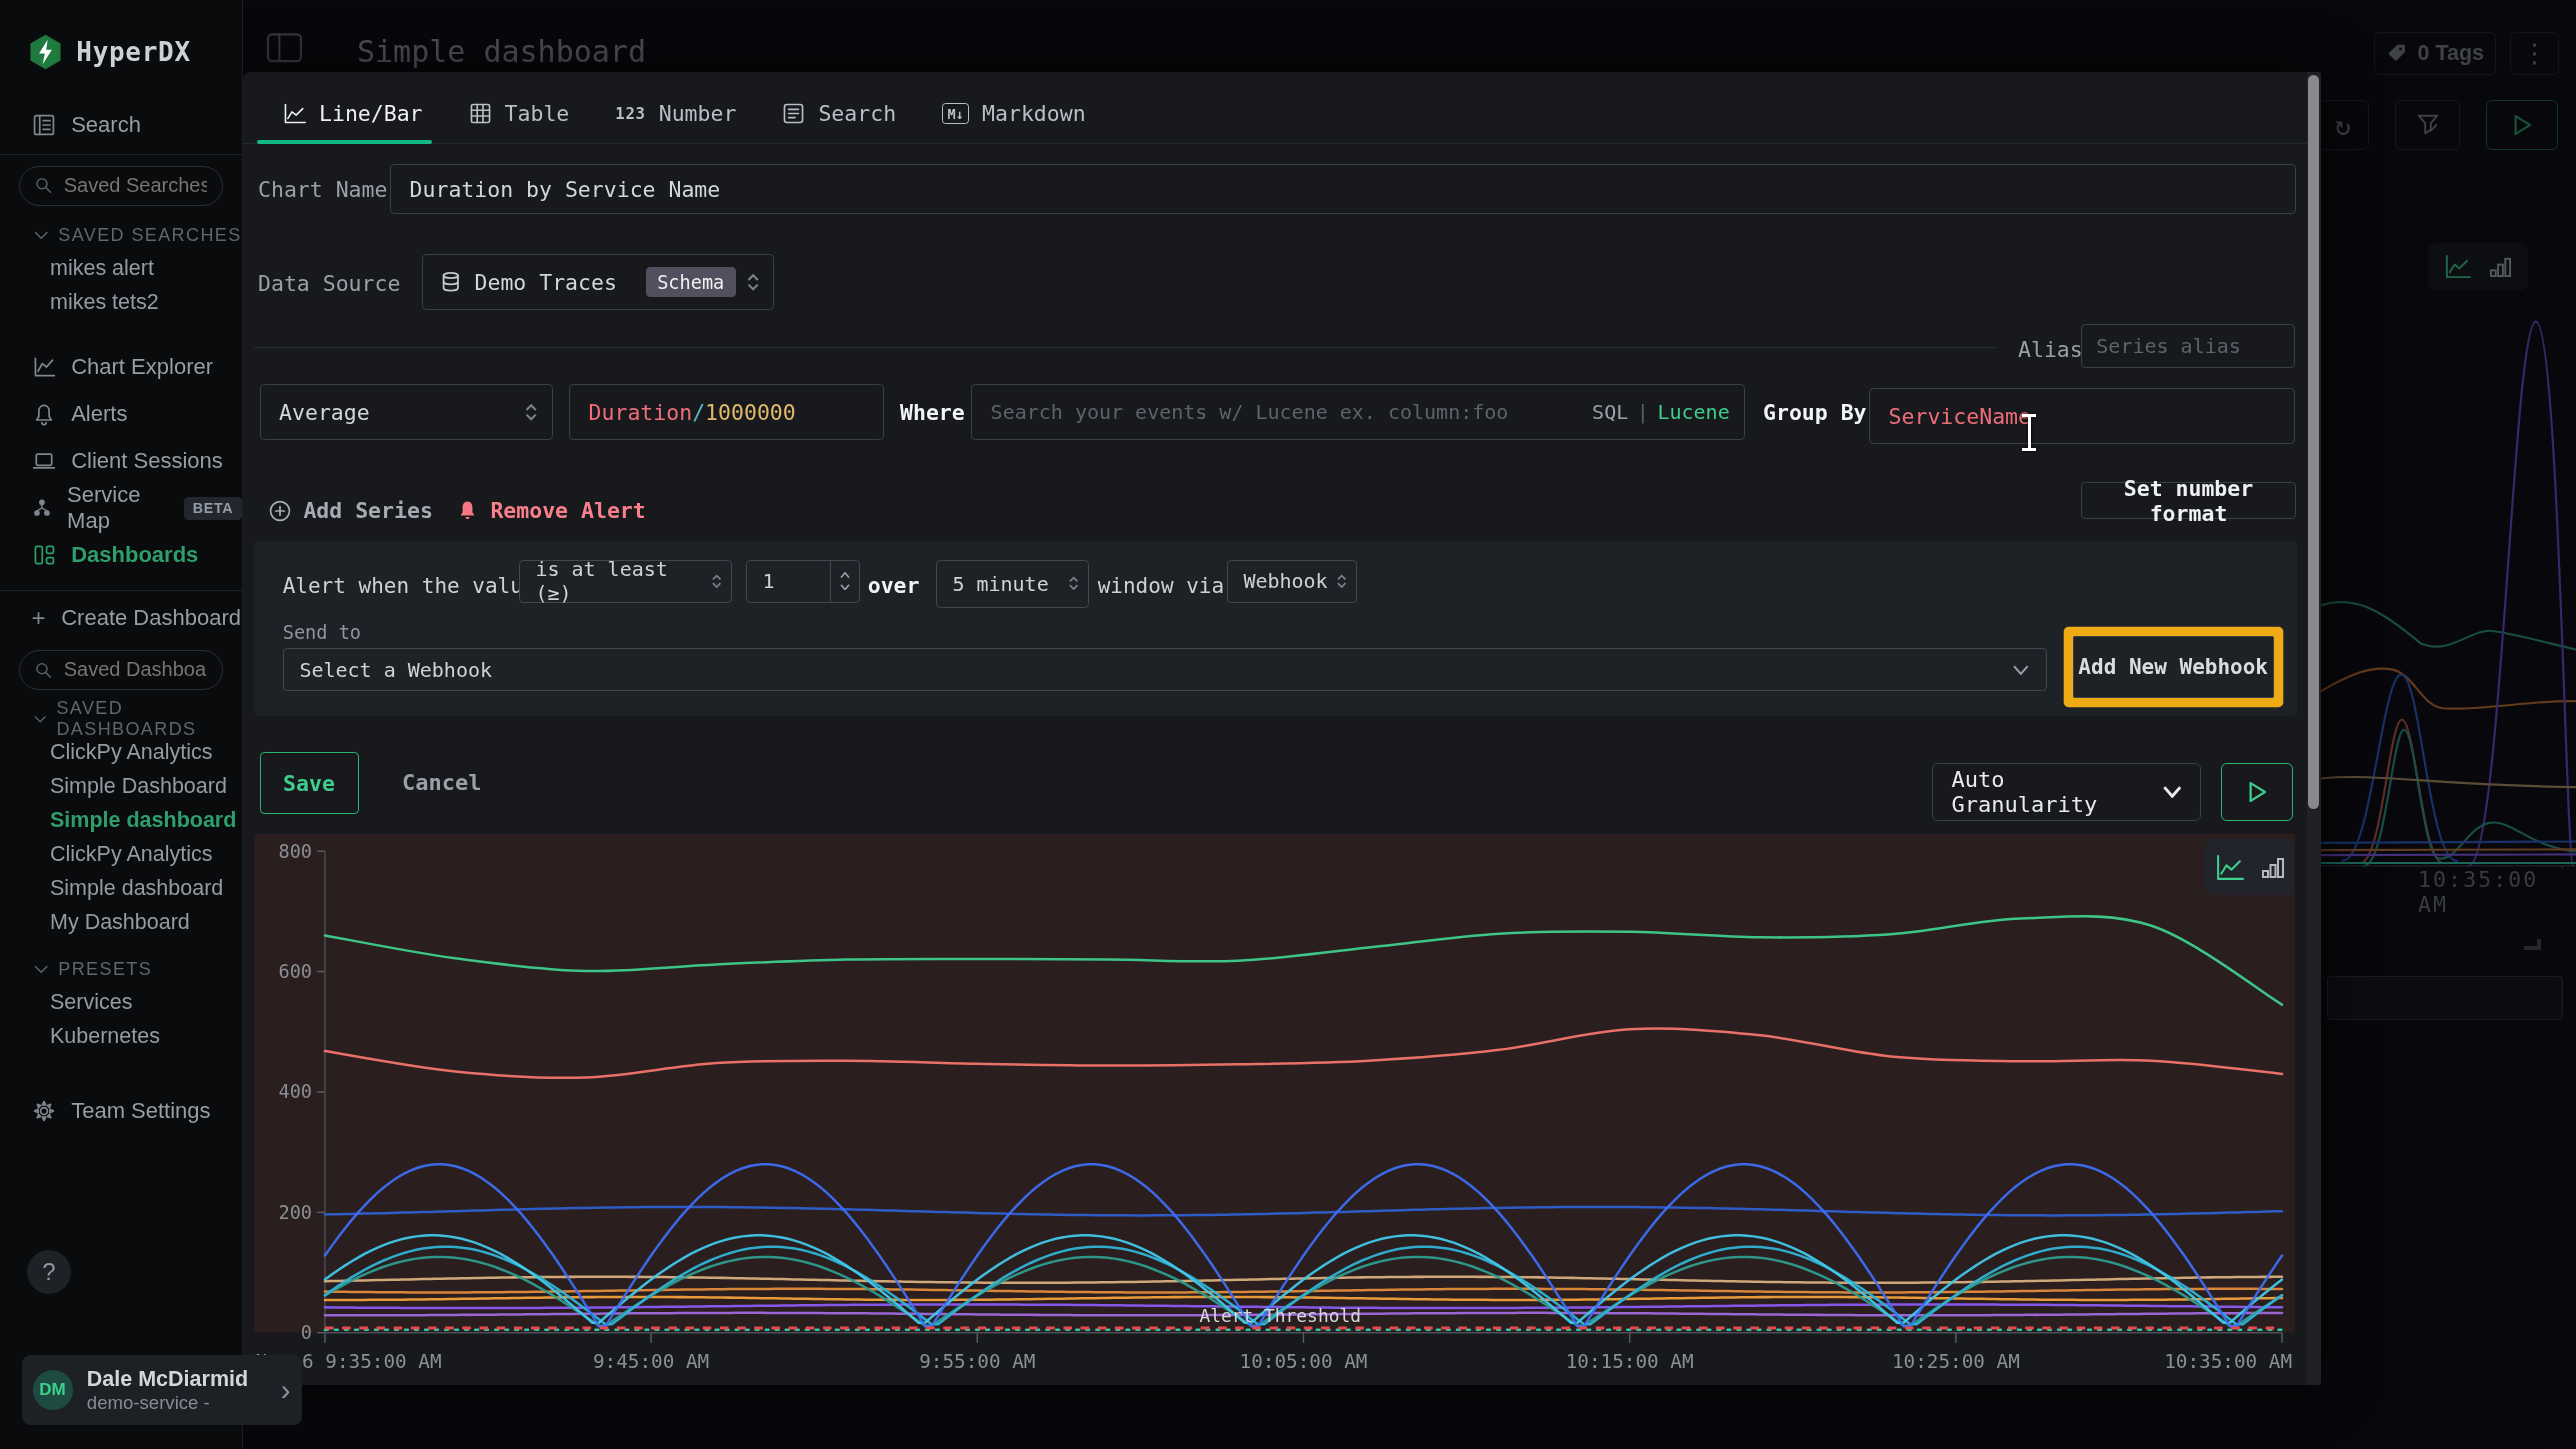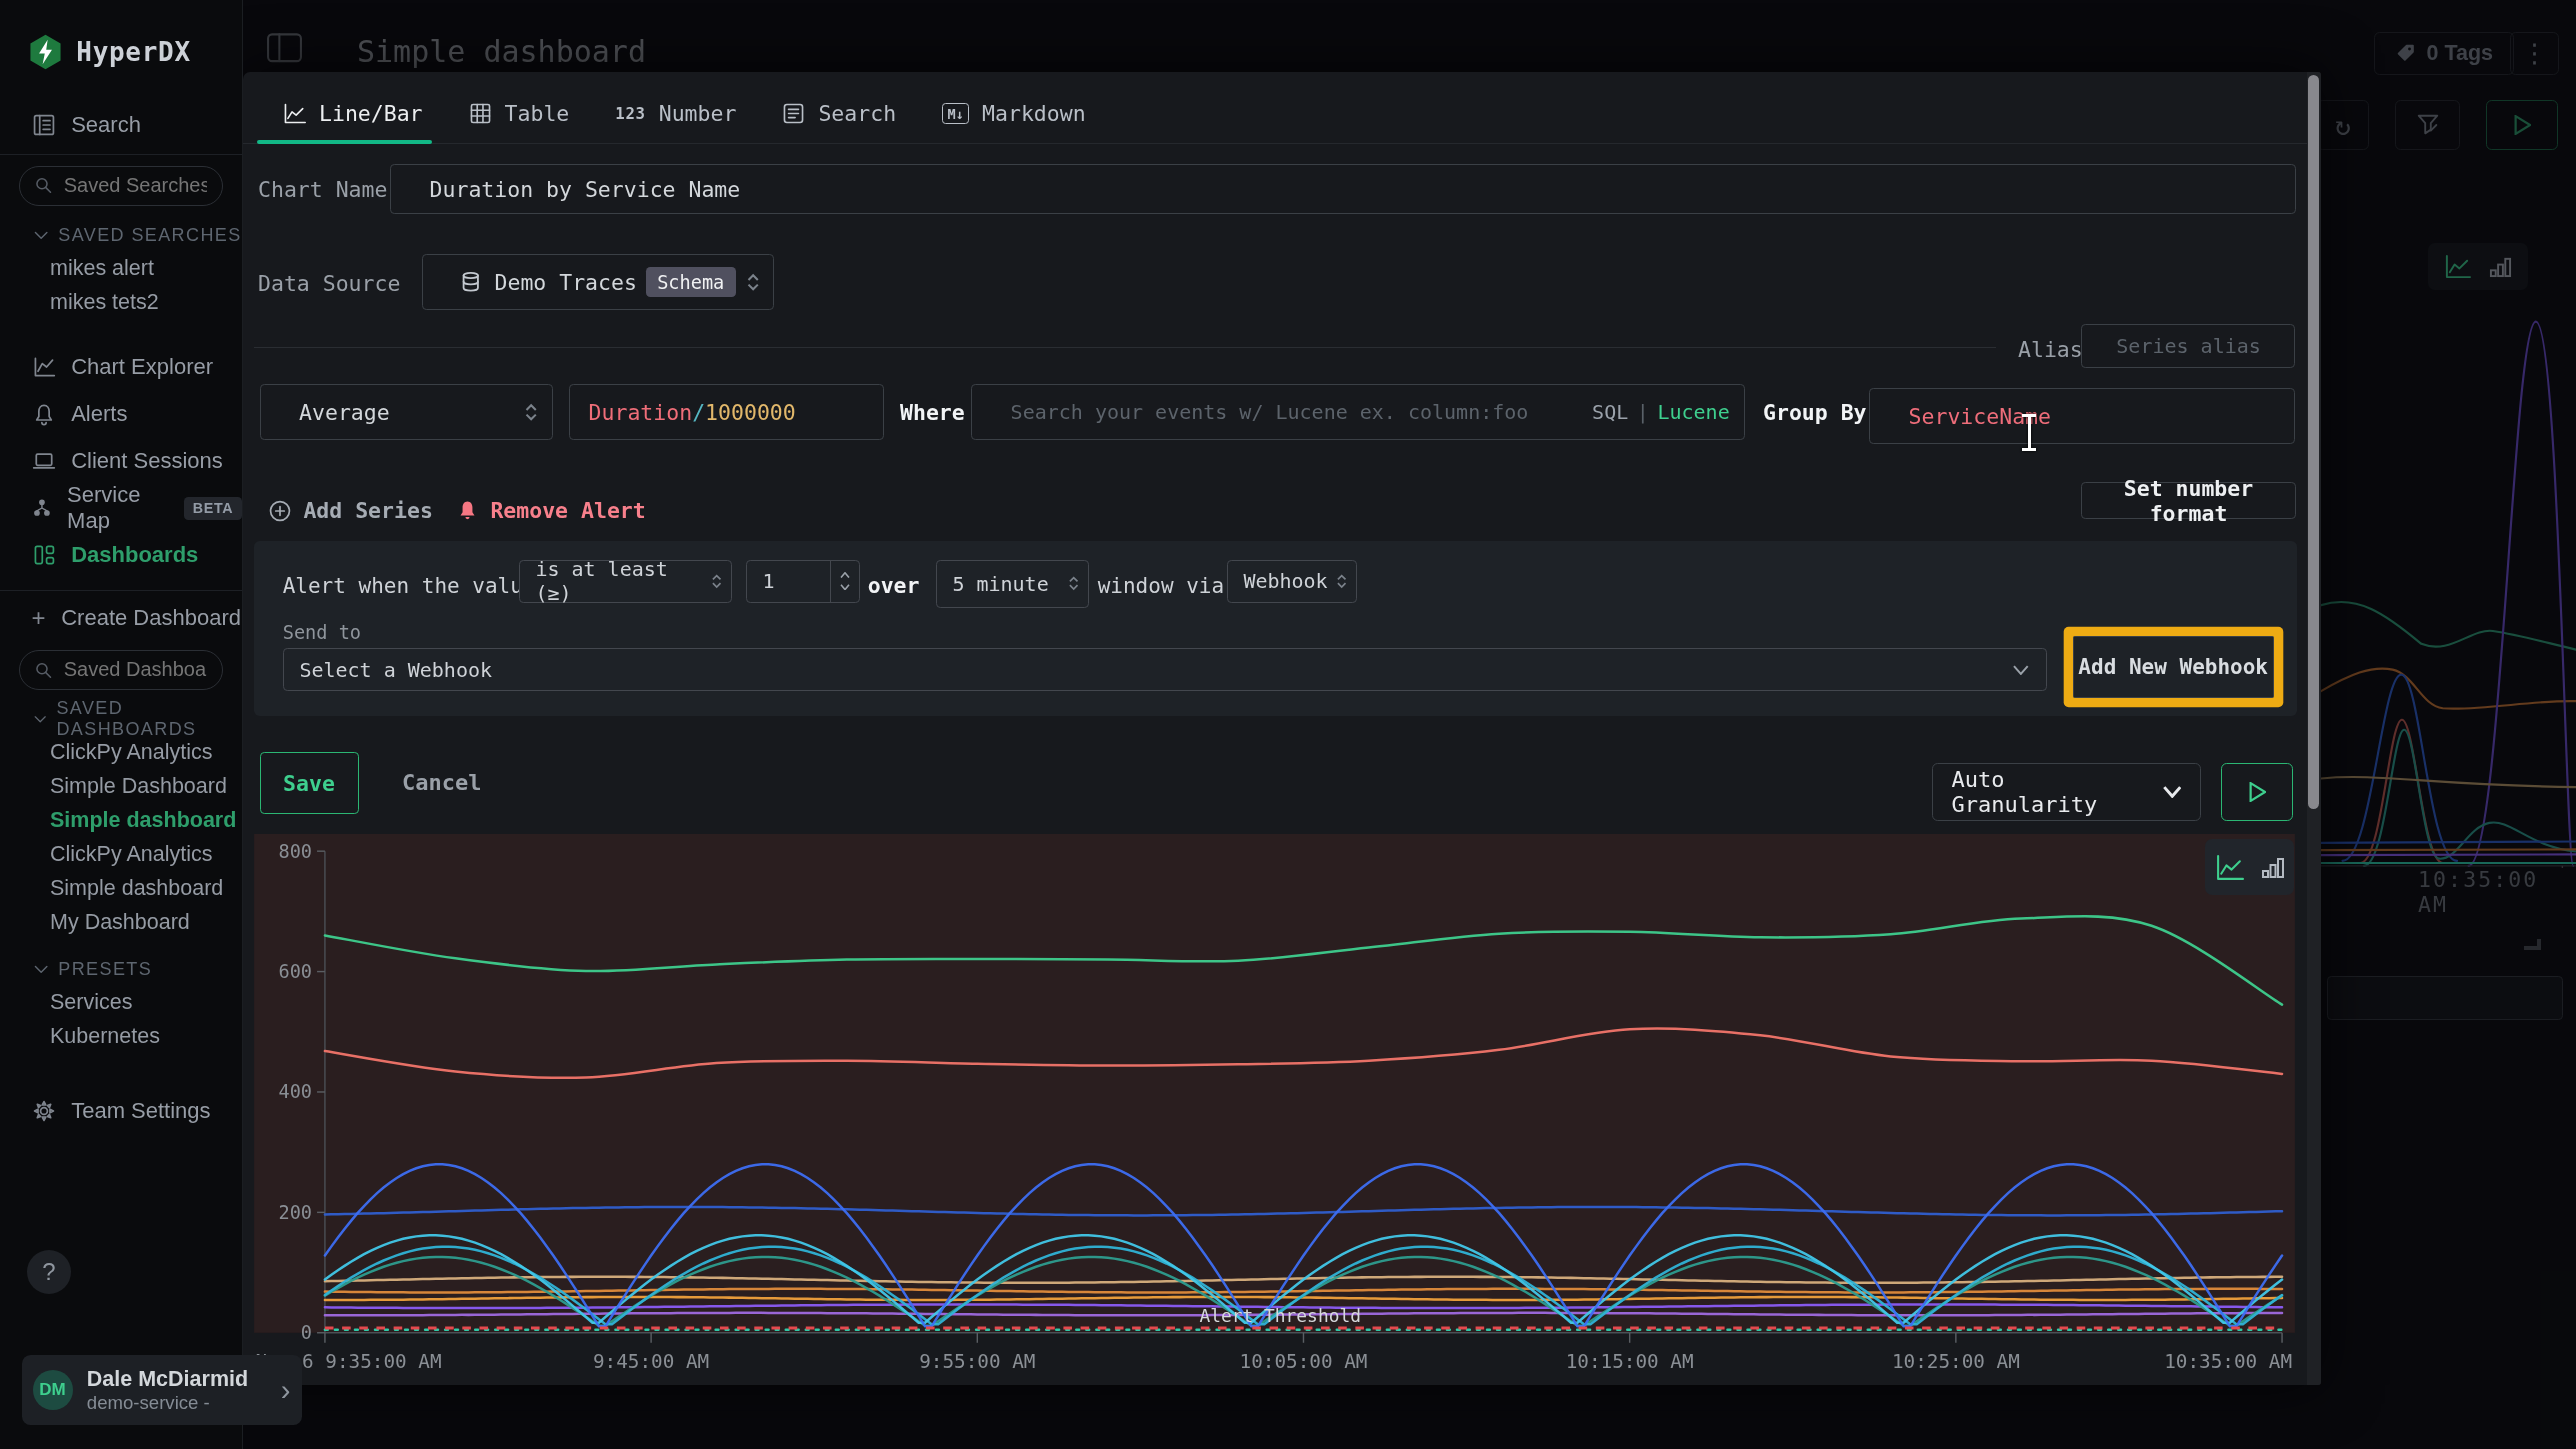--- a/index.html
+++ b/index.html
@@ -50,7 +50,7 @@
   .page-title { position:absolute; left:114px; top:34px; font-size:30px; color:#9da2a8; }
   .hbtn { position:absolute; border:1.4px solid #26292e; border-radius:5.7px; display:flex;
     align-items:center; justify-content:center; gap:10px; color:#7c838c; cursor:pointer; }
-  .tags-btn { left:2131px; top:31.5px; width:140px; height:43px;
+  .tags-btn { left:2131px; top:31.5px; width:122px; height:43px;
     font-family:"Liberation Sans",sans-serif; font-weight:bold; font-size:21.5px; }
   .kebab-btn { left:2267px; top:31.5px; width:49px; height:43px; font-size:26px; }
   .refresh-btn { left:2074px; top:100px; width:52px; height:50px; font-size:27px; }

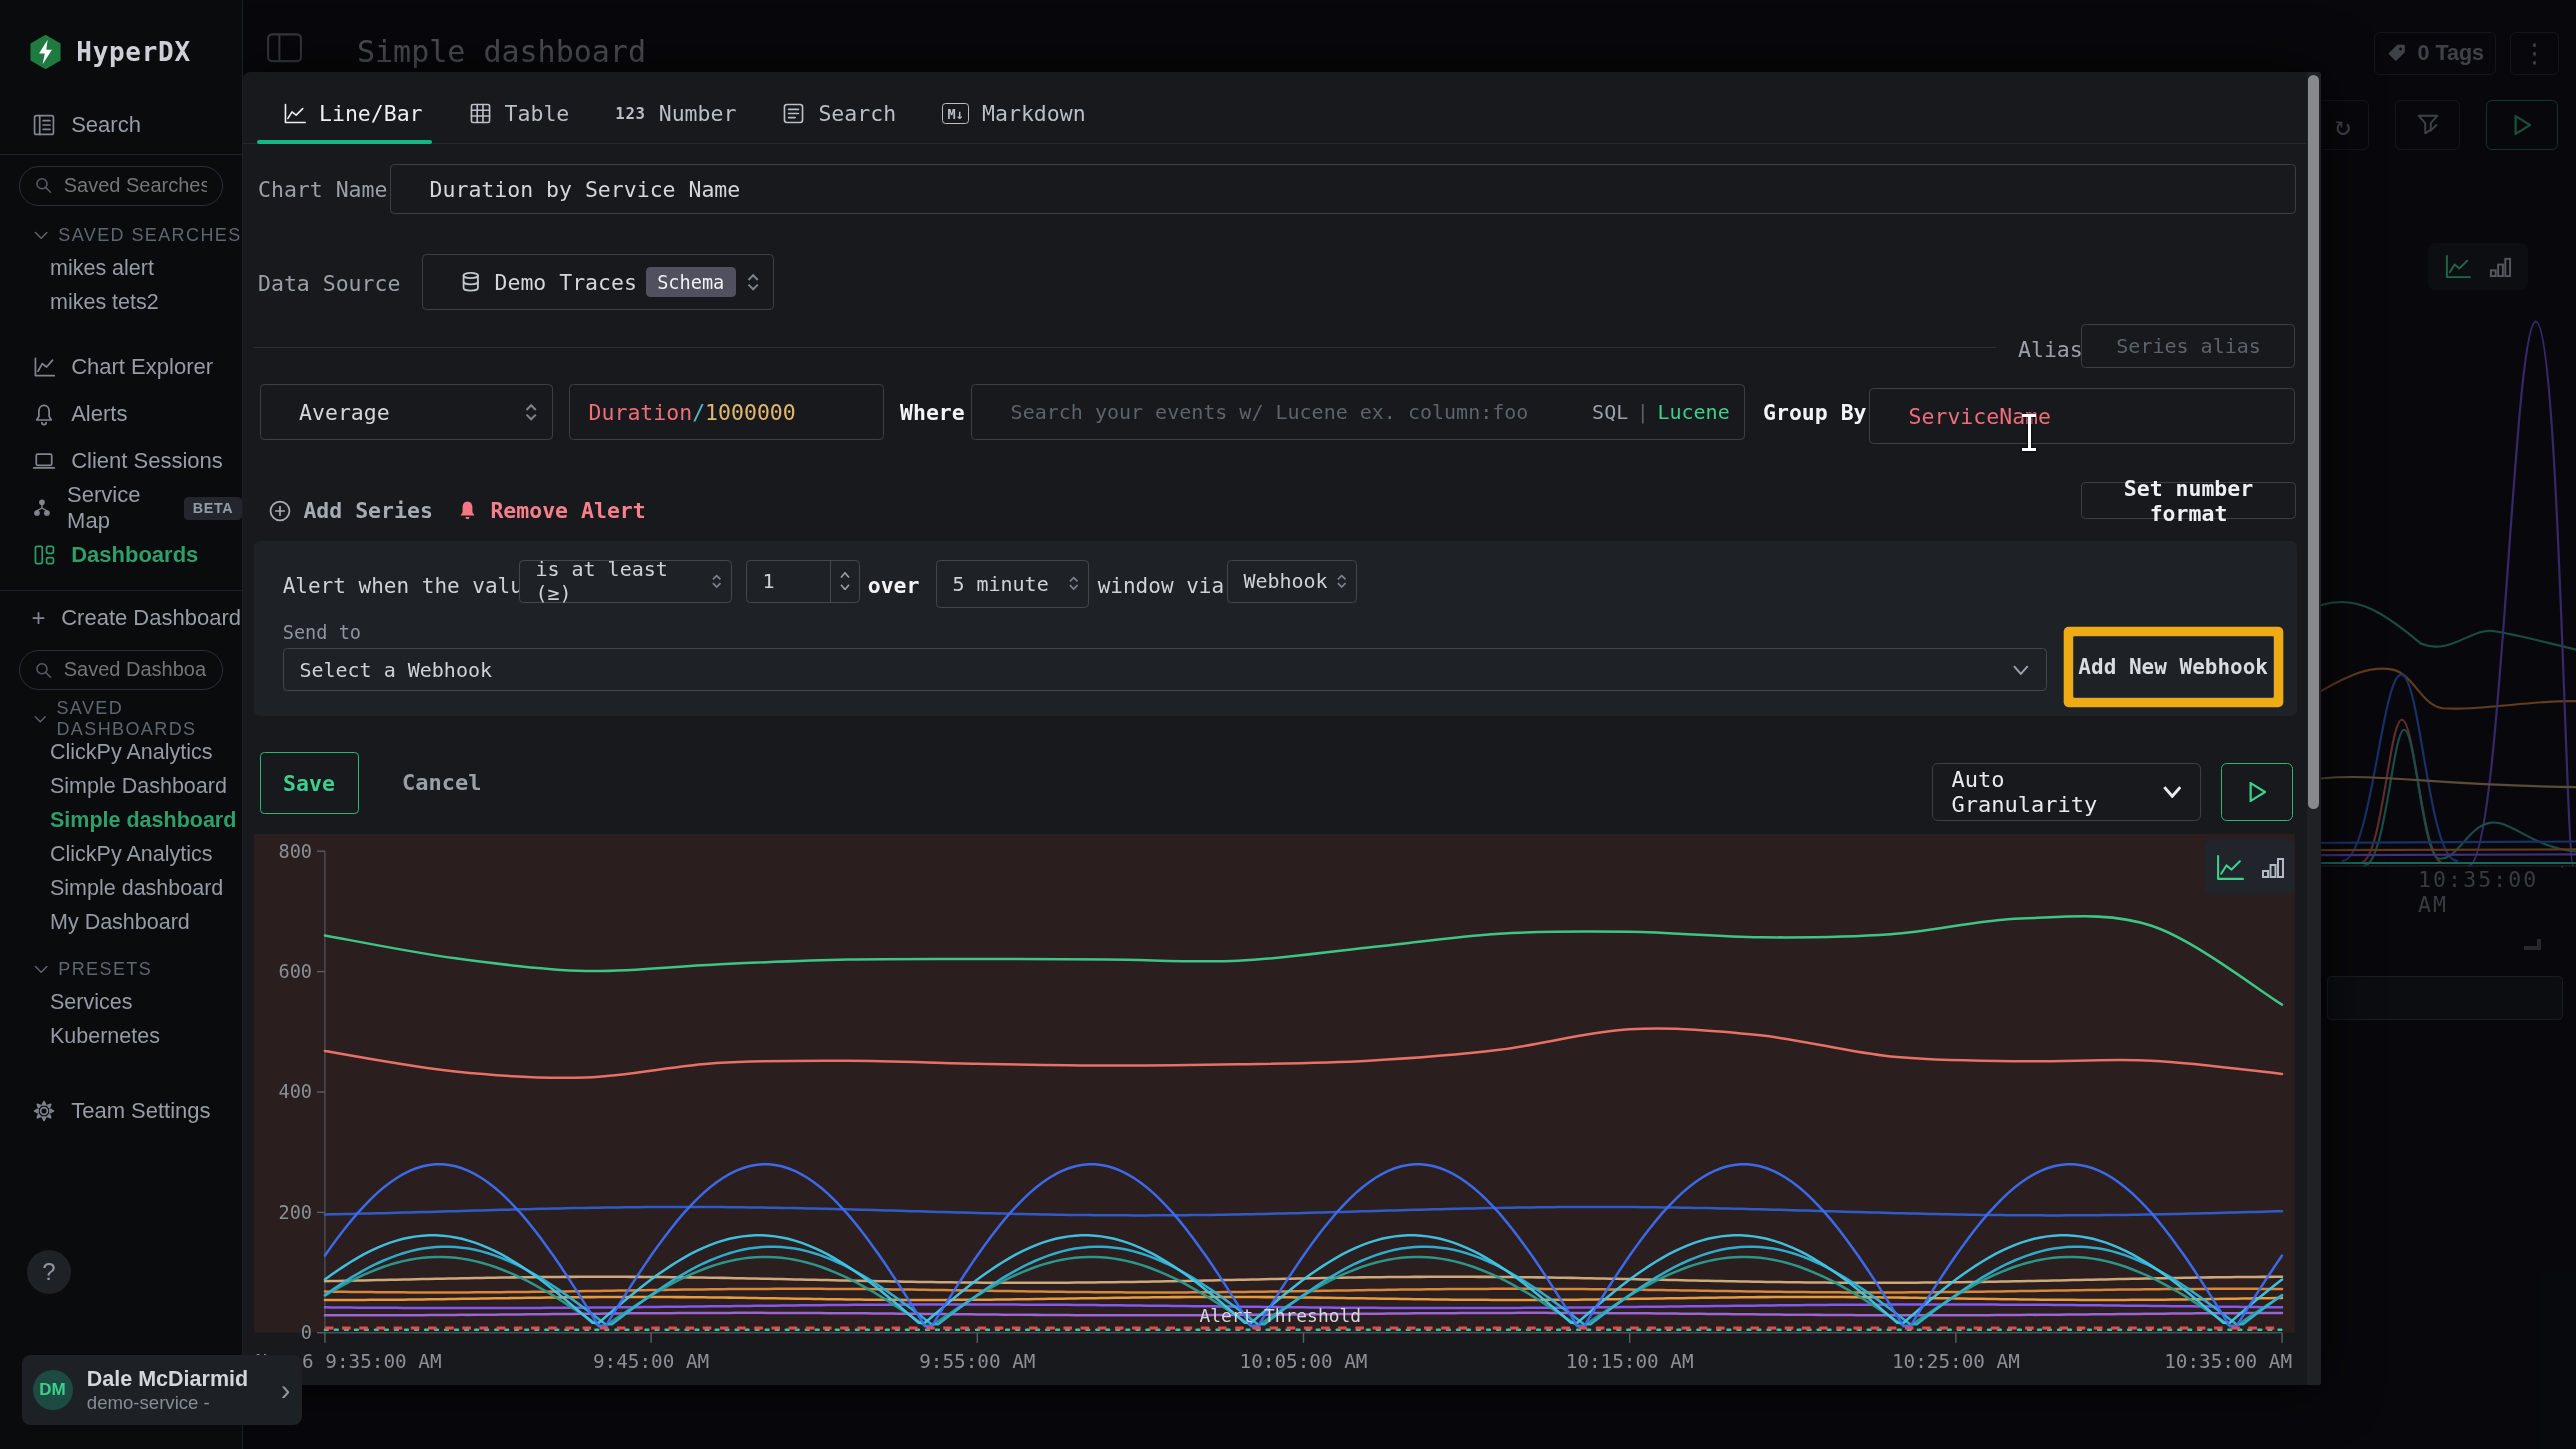--- a/index.html
+++ b/index.html
@@ -84,7 +84,7 @@
     background:#12b886; border-radius:2.1px; }
   .flabel { position:absolute; font-size:21.5px; color:#9aa0a8; }
   .box { position:absolute; border:1.4px solid #3b4046; border-radius:4.3px; background:#17191d;
-    display:flex; align-items:center;padding-left:20px; }
+    display:flex; align-items:center; }
   .box input { background:transparent; border:none; outline:none; width:100%;
     font-family:"DejaVu Sans Mono",monospace; font-size:21.5px; color:#d3d7db; padding:0 18.6px; }
   .box input::placeholder { color:#5c636b; }

